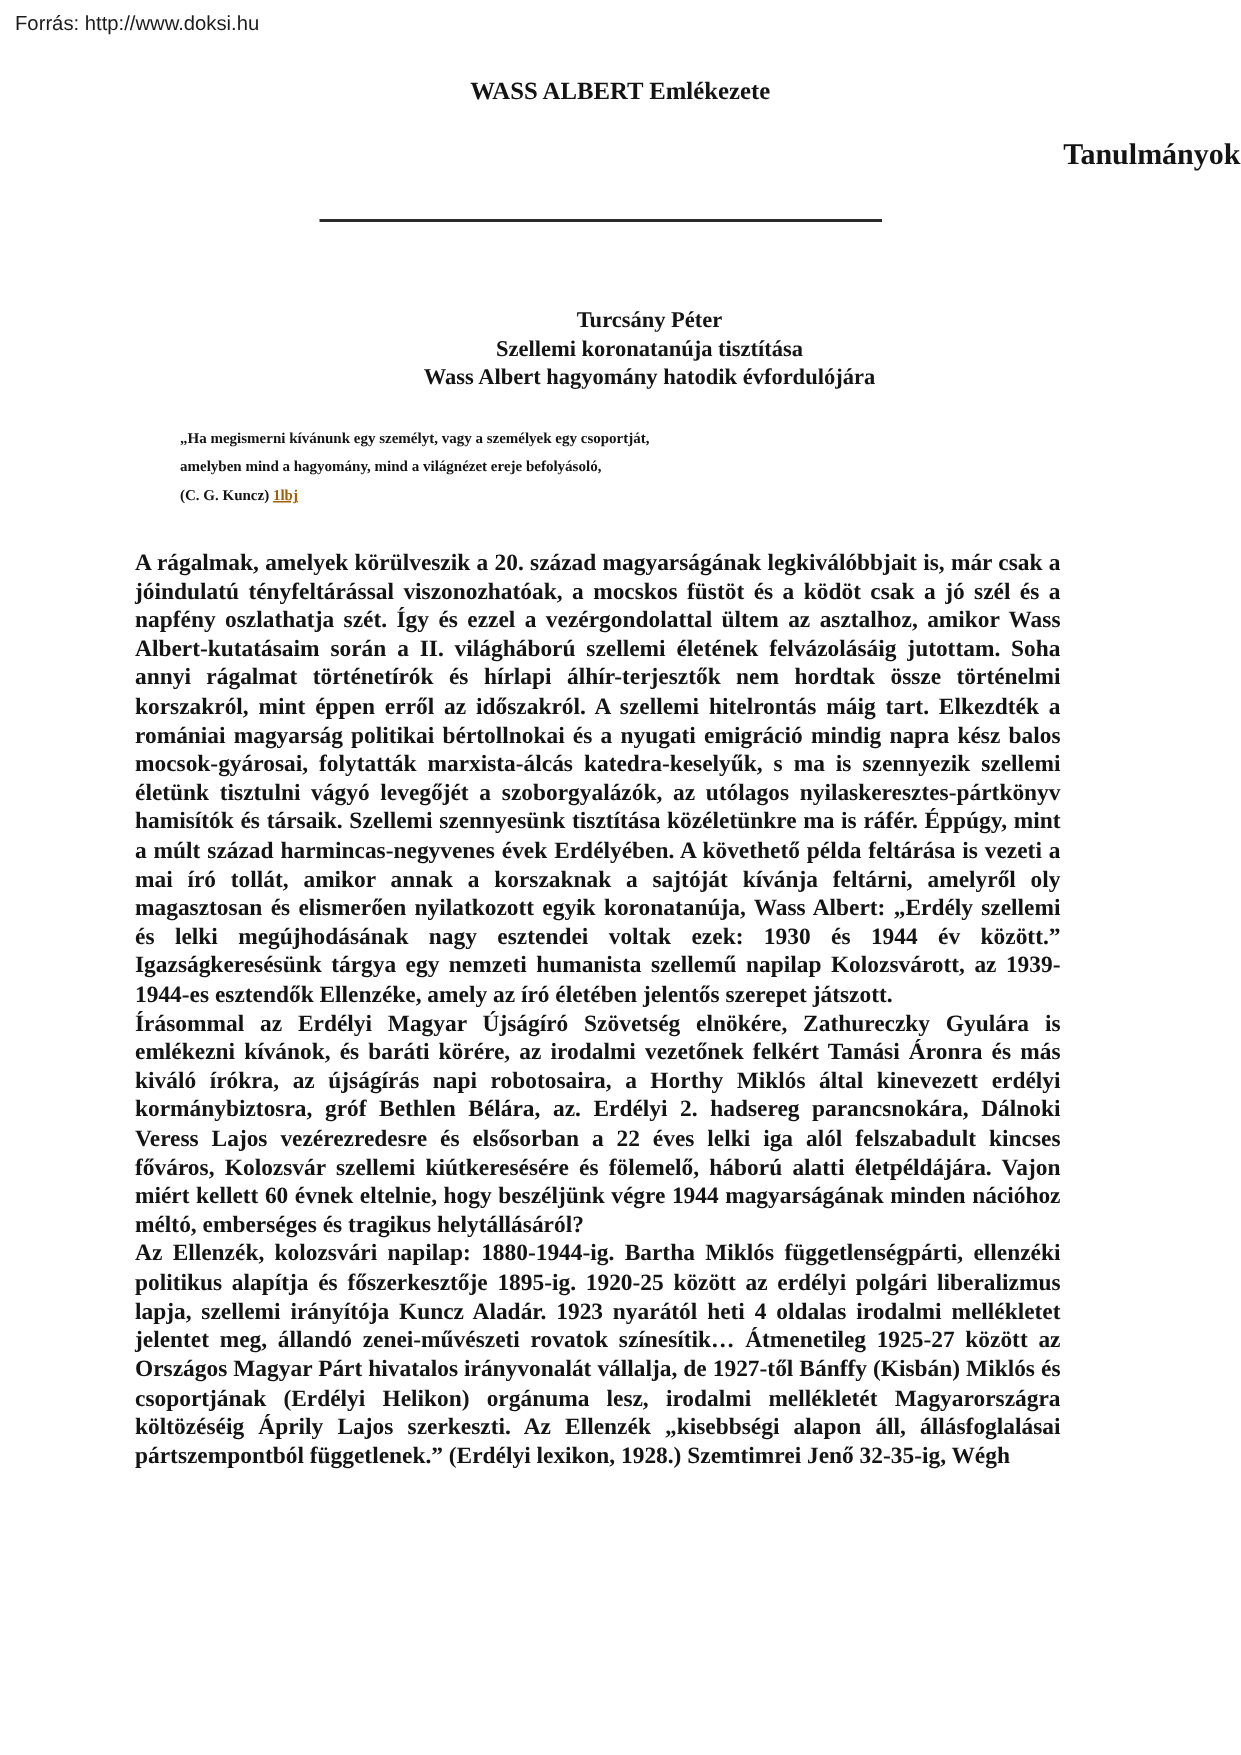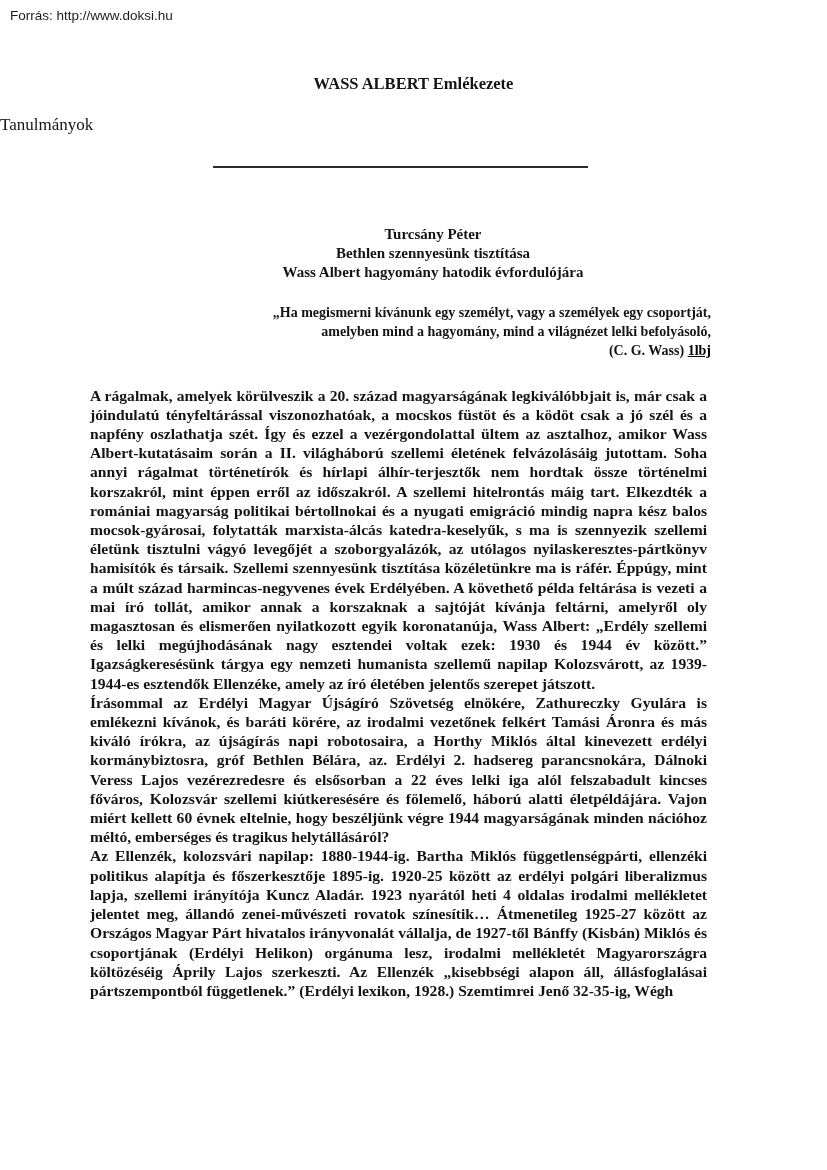--- a/index.html
+++ b/index.html
@@ -19,7 +19,7 @@
   }
 
   .doc-title {
-    padding-top: 74px;
+    padding-top: 51px;
     text-align: center;
     font-size: 16.5px; font-weight: bold;
   }

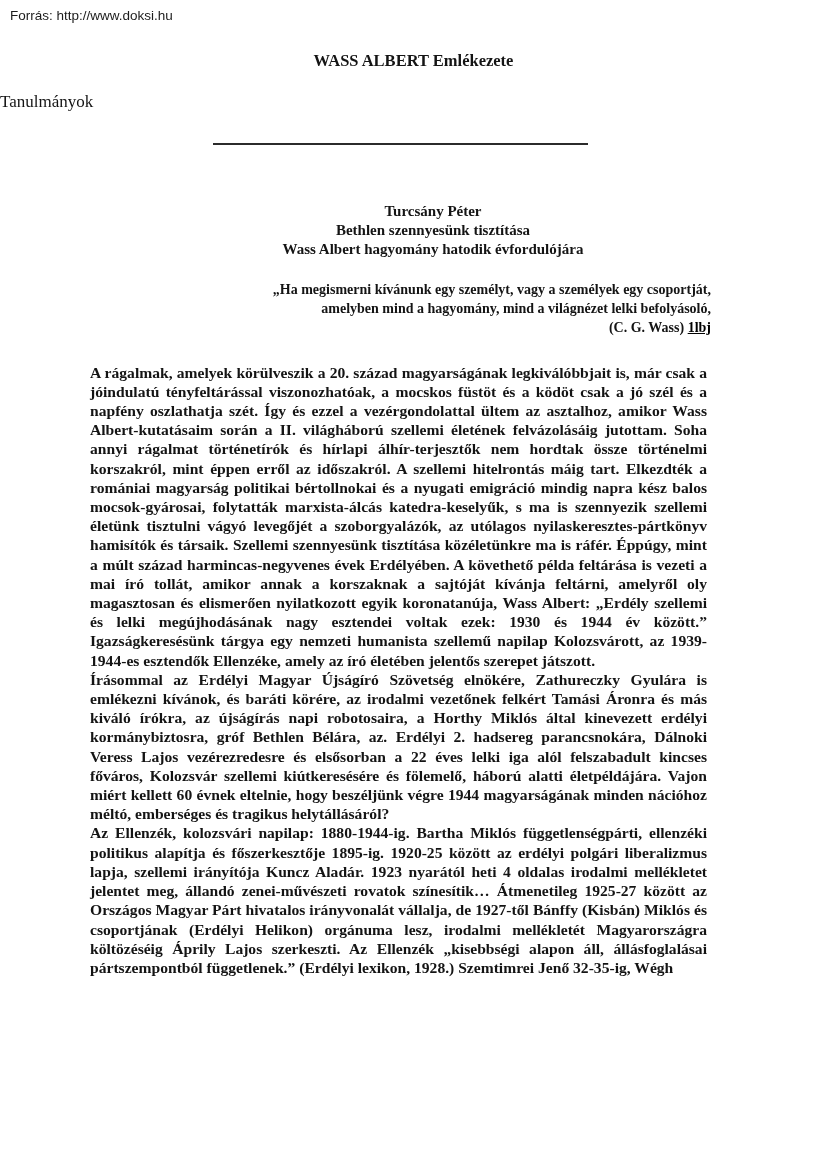--- a/index.html
+++ b/index.html
@@ -25,8 +25,8 @@
   }
   .doc-subtitle {
     margin-top: 21px;
-    text-align: left;
-    font-size: 17px; font-weight: normal;
+    text-align: right;
+    font-size: 20px; font-weight: bold;
   }
   .divider {
     width: 375px;

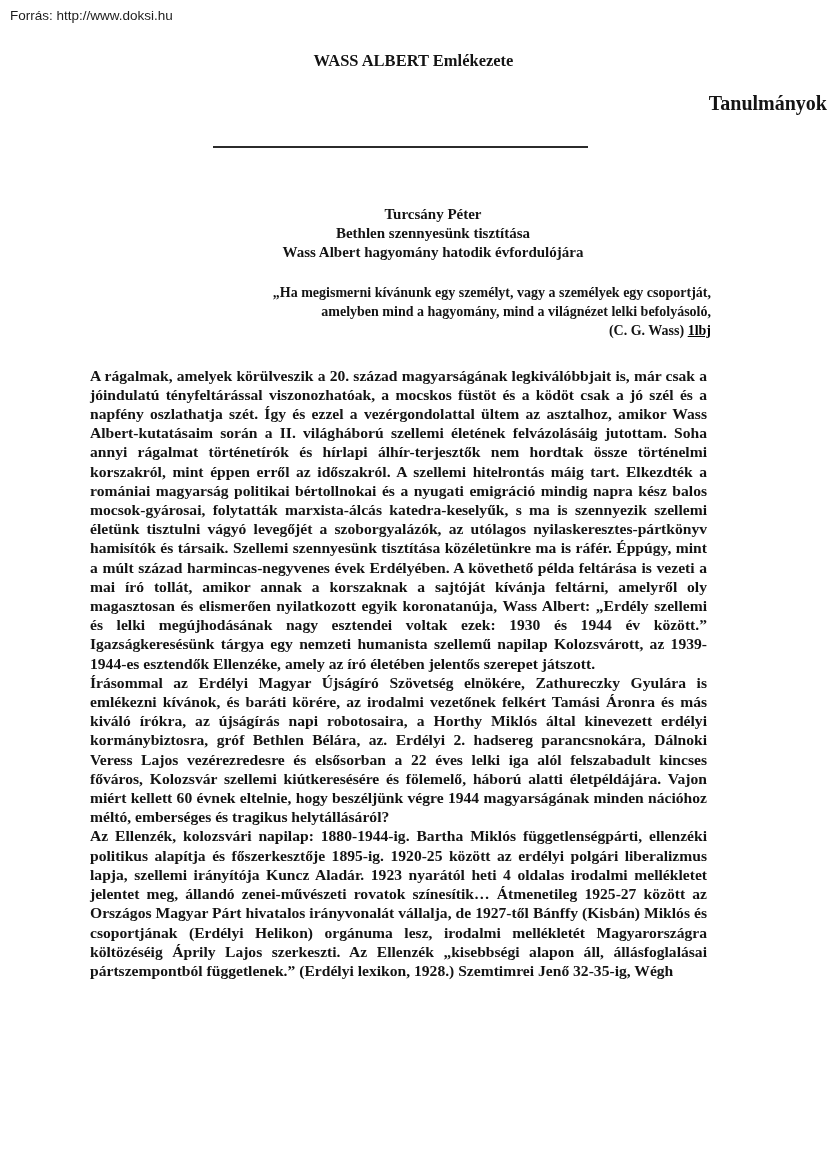--- a/index.html
+++ b/index.html
@@ -82,7 +82,7 @@
 
   <div class="author-block">
     <div>Turcsány Péter</div>
-    <div>Bethlen szennyesünk tisztítása</div>
+    <div>Szellemi koronatanúja tisztítása</div>
     <div>Wass Albert hagyomány hatodik évfordulójára</div>
   </div>
 

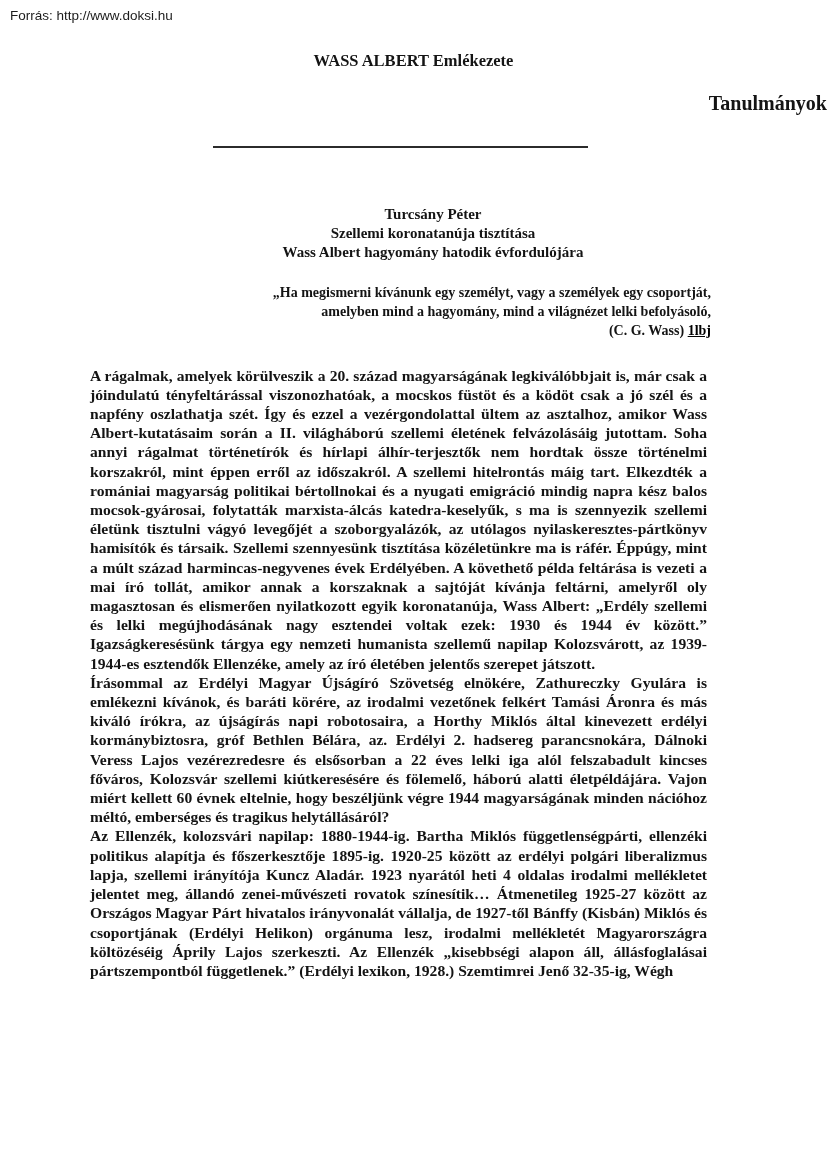--- a/index.html
+++ b/index.html
@@ -46,9 +46,8 @@
   }
 
   .quote-block {
-    margin: 21px 116px 0 120px;
-    text-align: right;
-    font-size: 14px; font-weight: bold;
+    margin: 21px 88px 0 120px;
+    font-size: 10px; font-weight: bold;
     line-height: 19.2px;
   }
   .quote-attribution { margin-top: 0; }

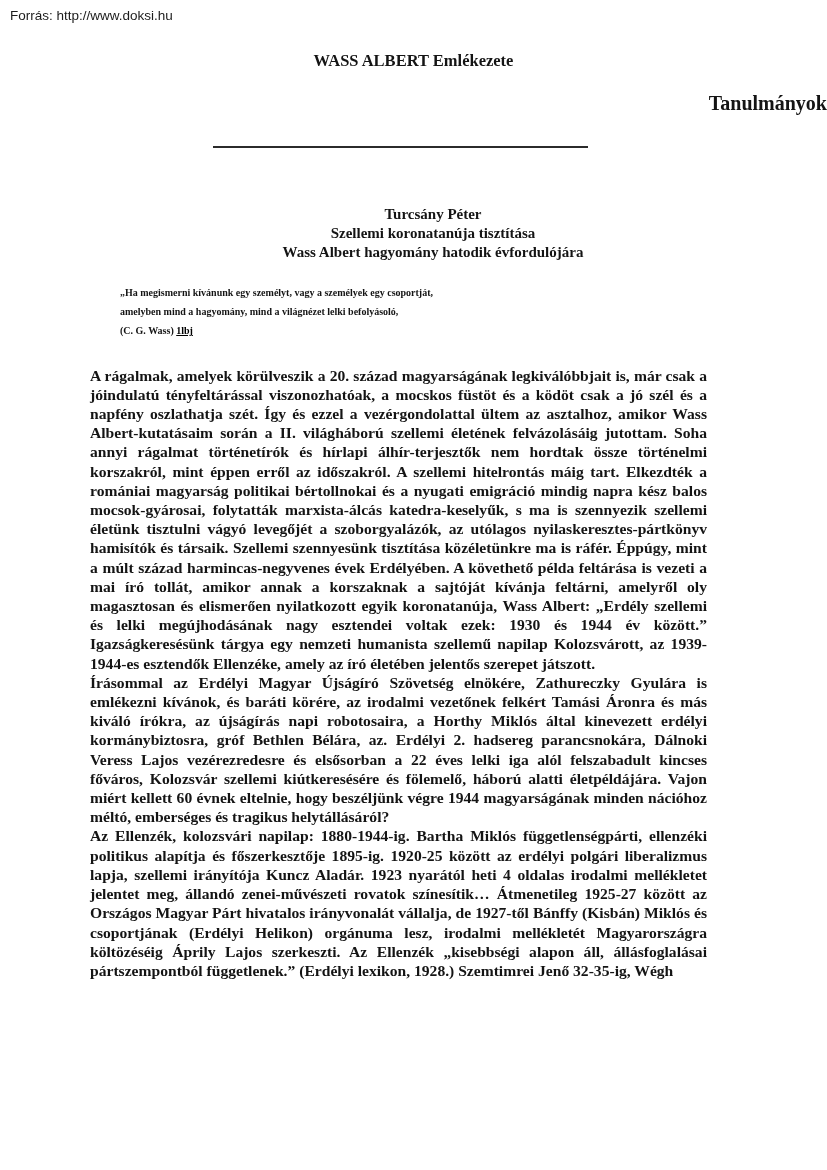--- a/index.html
+++ b/index.html
@@ -87,7 +87,7 @@
 
   <div class="quote-block">
     <div>„Ha megismerni kívánunk egy személyt, vagy a személyek egy csoportját,</div>
-    <div>amelyben mind a hagyomány, mind a világnézet lelki befolyásoló,</div>
+    <div>amelyben mind a hagyomány, mind a világnézet ereje befolyásoló,</div>
     <div class="quote-attribution">
       <span>(C. G. Wass)</span>
       <a class="footnote-link" href="#">1lbj</a>

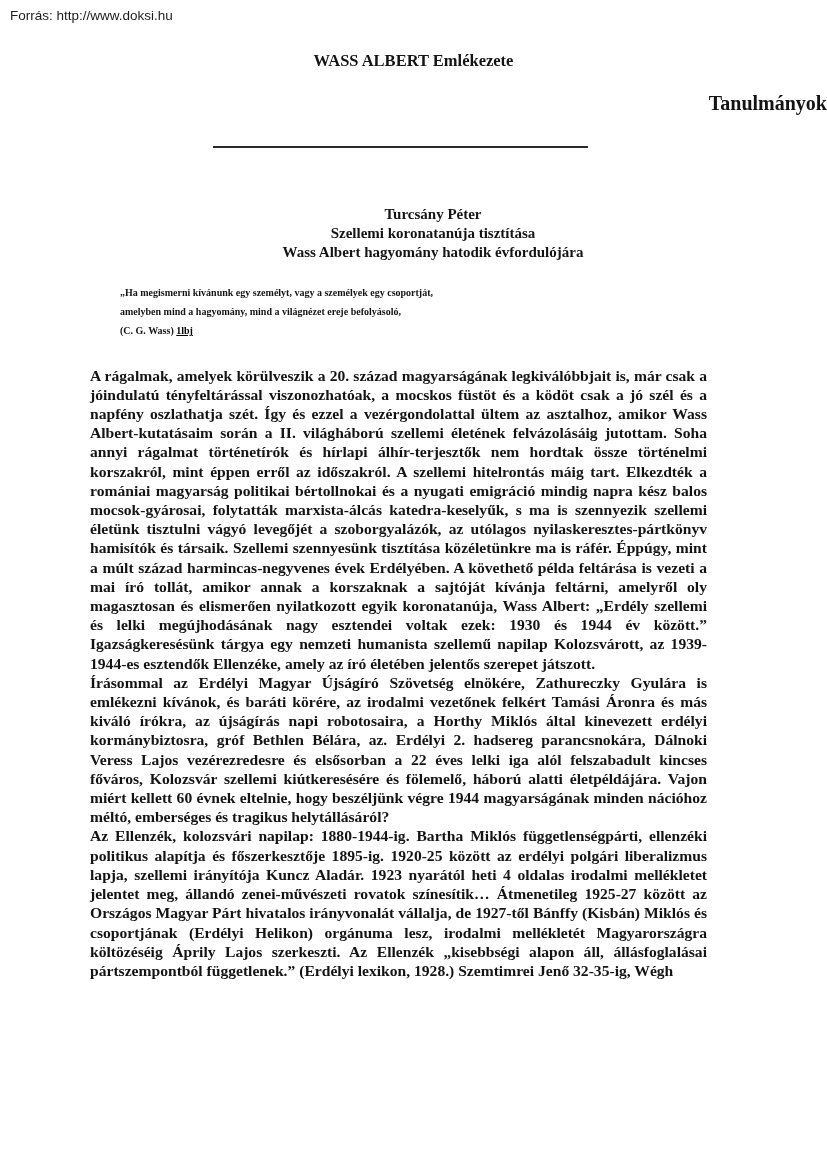--- a/index.html
+++ b/index.html
@@ -89,7 +89,7 @@
     <div>„Ha megismerni kívánunk egy személyt, vagy a személyek egy csoportját,</div>
     <div>amelyben mind a hagyomány, mind a világnézet ereje befolyásoló,</div>
     <div class="quote-attribution">
-      <span>(C. G. Wass)</span>
+      <span>(C. G. Kuncz)</span>
       <a class="footnote-link" href="#">1lbj</a>
     </div>
   </div>

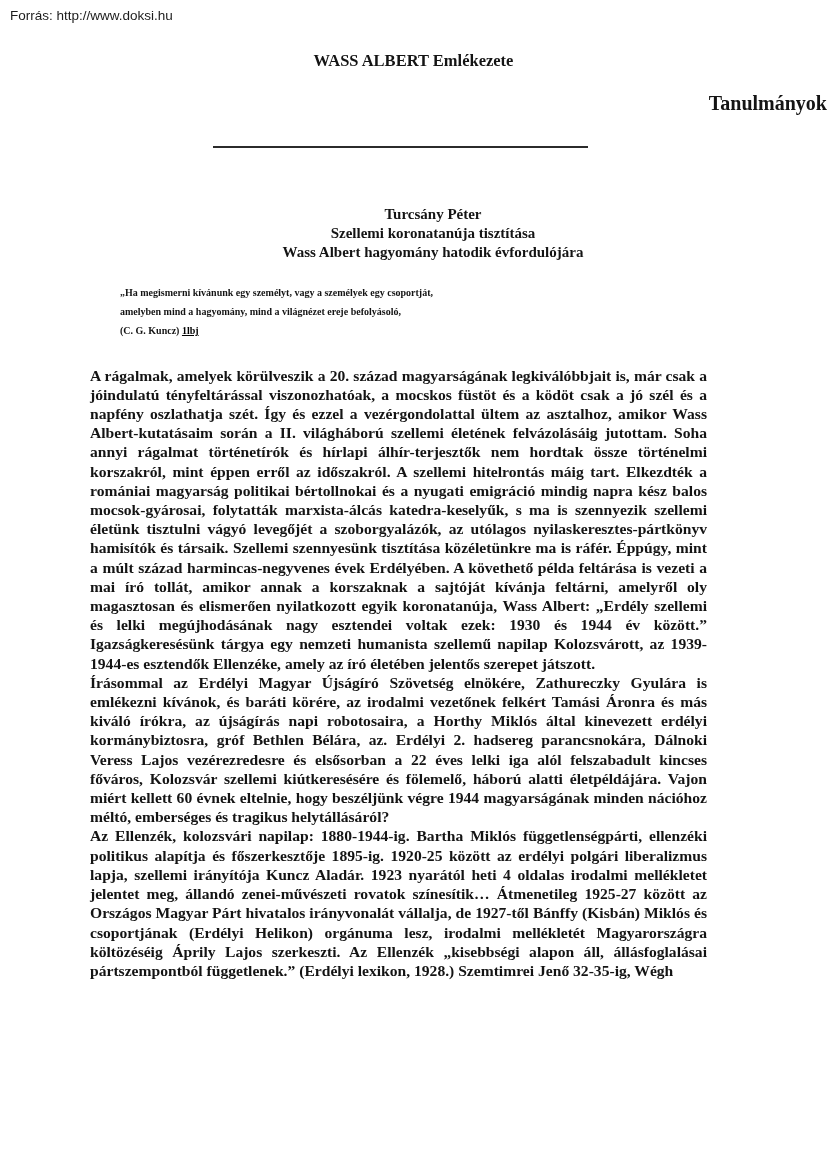--- a/index.html
+++ b/index.html
@@ -52,7 +52,7 @@
   }
   .quote-attribution { margin-top: 0; }
   .footnote-link {
-    color: #000000;
+    color: #a16207;
     text-decoration: underline;
     font-weight: bold;
   }

